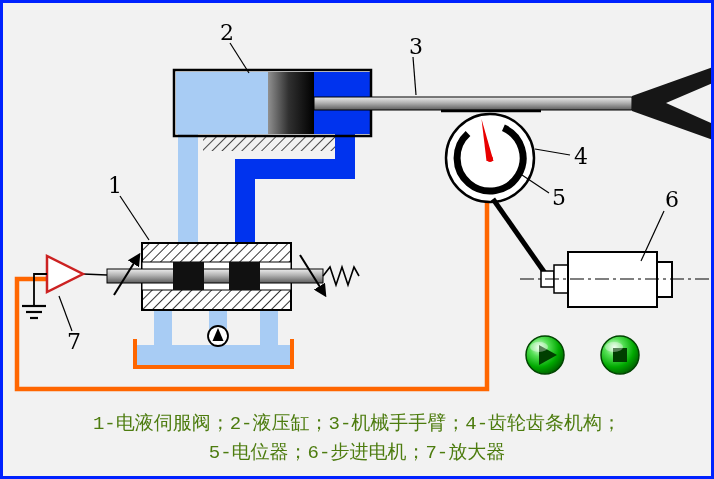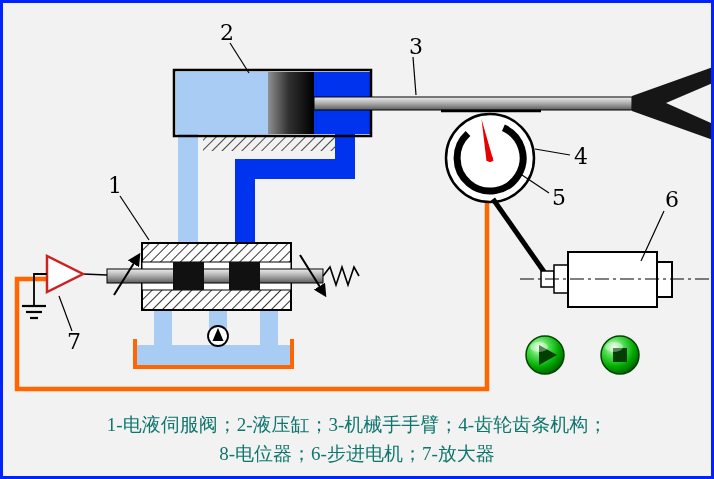--- a/index.html
+++ b/index.html
@@ -12,9 +12,9 @@
   svg { display:block; }
   .lbl { font-family:"DejaVu Serif", serif; font-size:22px; fill:#000000; }
   .caption {
-    width:100%; text-align:center; color:#0f766e;
+    width:100%; text-align:center; color:#4d7c0f;
     font-size:19px; line-height:1.55; padding-top:3px;
-    font-family:Liberation Serif, serif;
+    font-family:Liberation Mono, monospace;
   }
   [data-interactable="true"] { cursor:pointer; }
 </style>

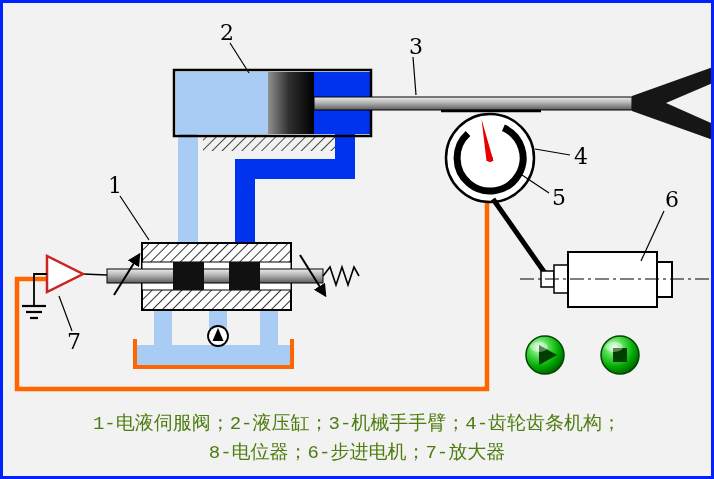--- a/index.html
+++ b/index.html
@@ -138,7 +138,7 @@
 
   <div class="caption" data-interactable="false">
     <div data-interactable="false">1-电液伺服阀；2-液压缸；3-机械手手臂；4-齿轮齿条机构；</div>
-    <div data-interactable="false">8-电位器；6-步进电机；7-放大器</div>
+    <div data-interactable="false">5-电位器；6-步进电机；7-放大器</div>
   </div>
 
 </div>

